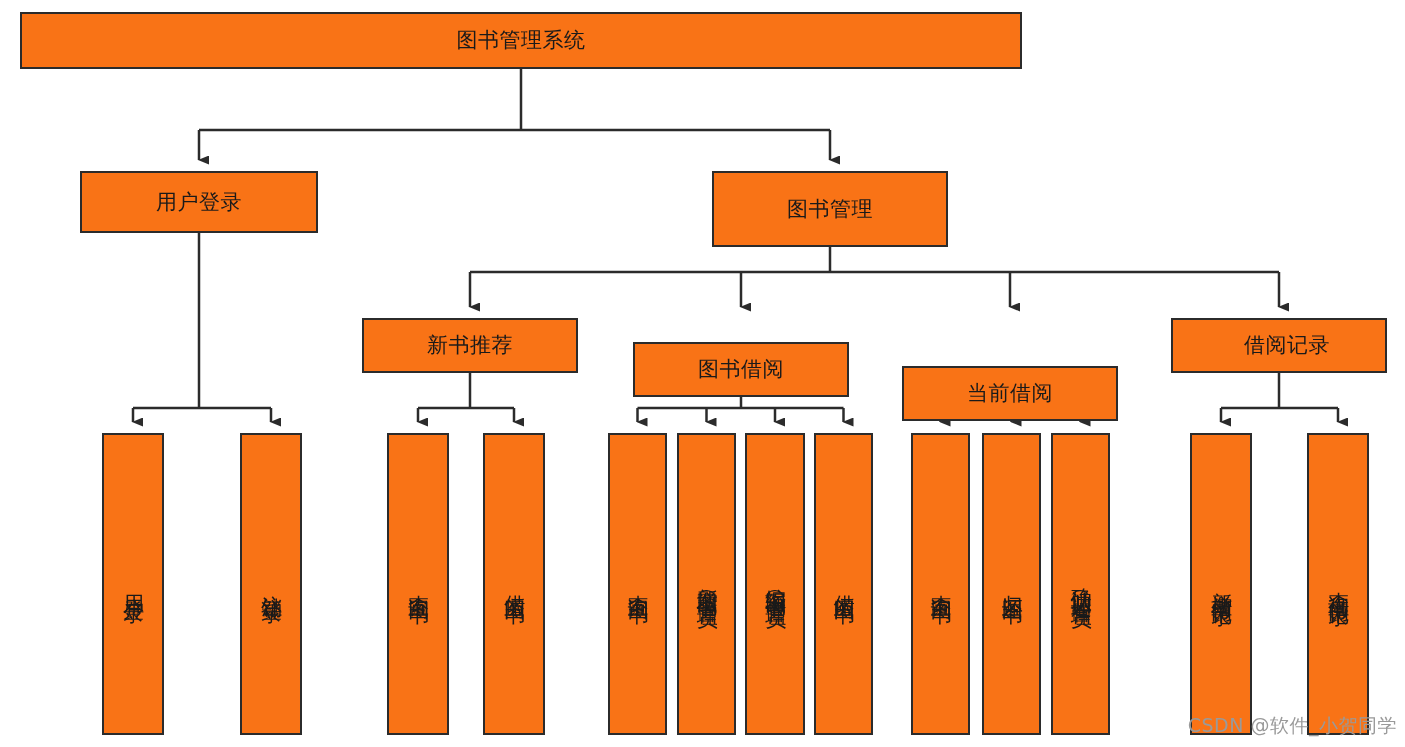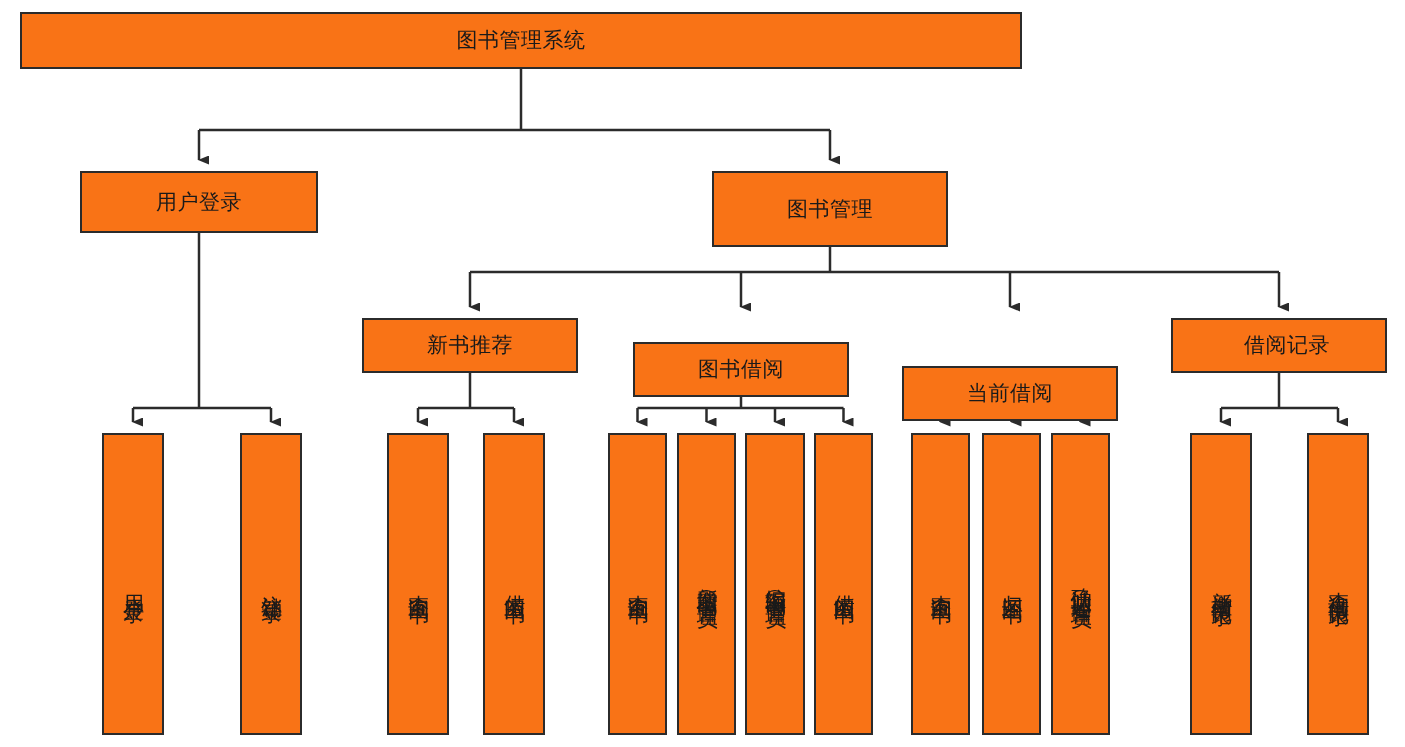--- a/index.html
+++ b/index.html
@@ -176,6 +176,7 @@
       </div>
     </div>
 
+  <div id="watermark">CSDN @软件_小贺同学</div>
 </div>
 
 </body></html>

